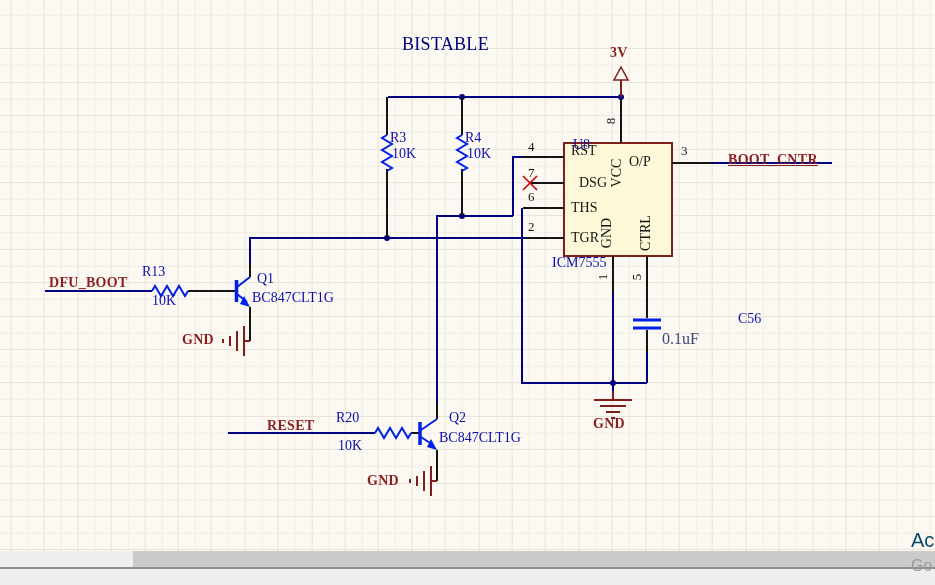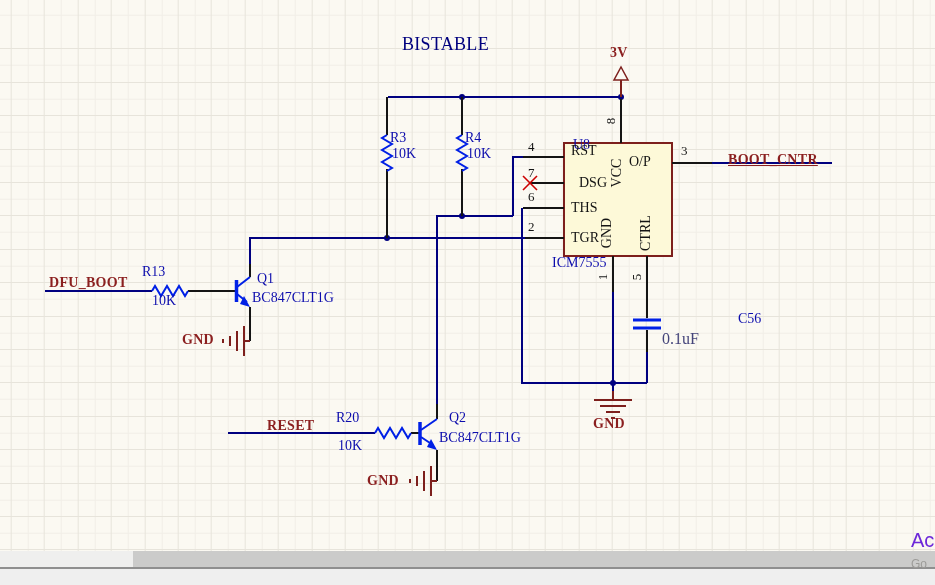--- a/index.html
+++ b/index.html
@@ -31,7 +31,7 @@
   .divider{position:absolute;left:0;top:567px;width:935px;height:2px;background:#8f8f8f;}
   .statusbar{position:absolute;left:0;top:569px;width:935px;height:16px;background:#efefef;}
   .wm1{position:absolute;left:911px;top:529px;font-family:"Liberation Sans",sans-serif;
-       font-size:20px;color:#6d28d9;}
+       font-size:20px;color:#0c4a6e;}
   .wm2{position:absolute;left:911px;top:557px;font-family:"Liberation Sans",sans-serif;
        font-size:12px;color:#9c9b98;}
 </style>

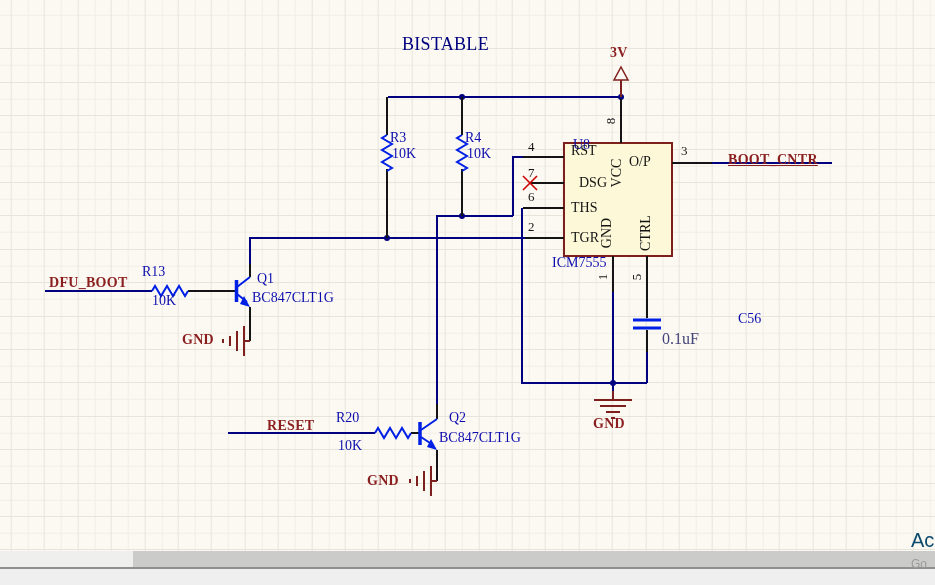--- a/index.html
+++ b/index.html
@@ -33,7 +33,7 @@
   .wm1{position:absolute;left:911px;top:529px;font-family:"Liberation Sans",sans-serif;
        font-size:20px;color:#0c4a6e;}
   .wm2{position:absolute;left:911px;top:557px;font-family:"Liberation Sans",sans-serif;
-       font-size:12px;color:#9c9b98;}
+       font-size:16px;color:#9c9b98;}
 </style>
 </head>
 <body>

